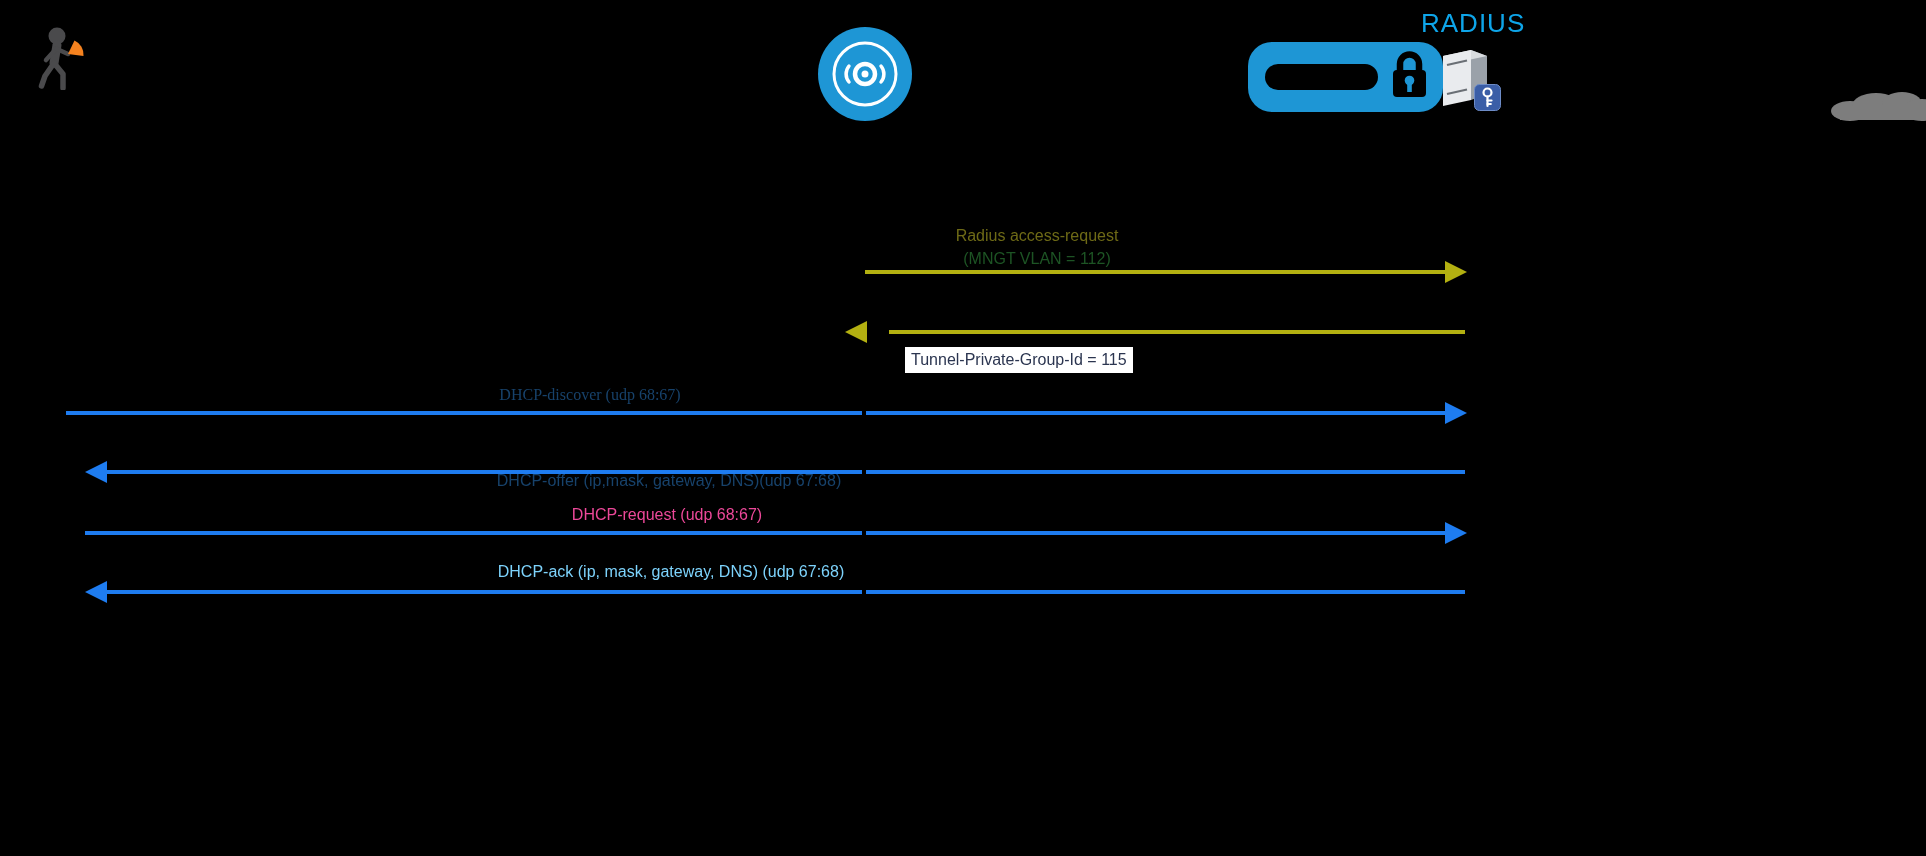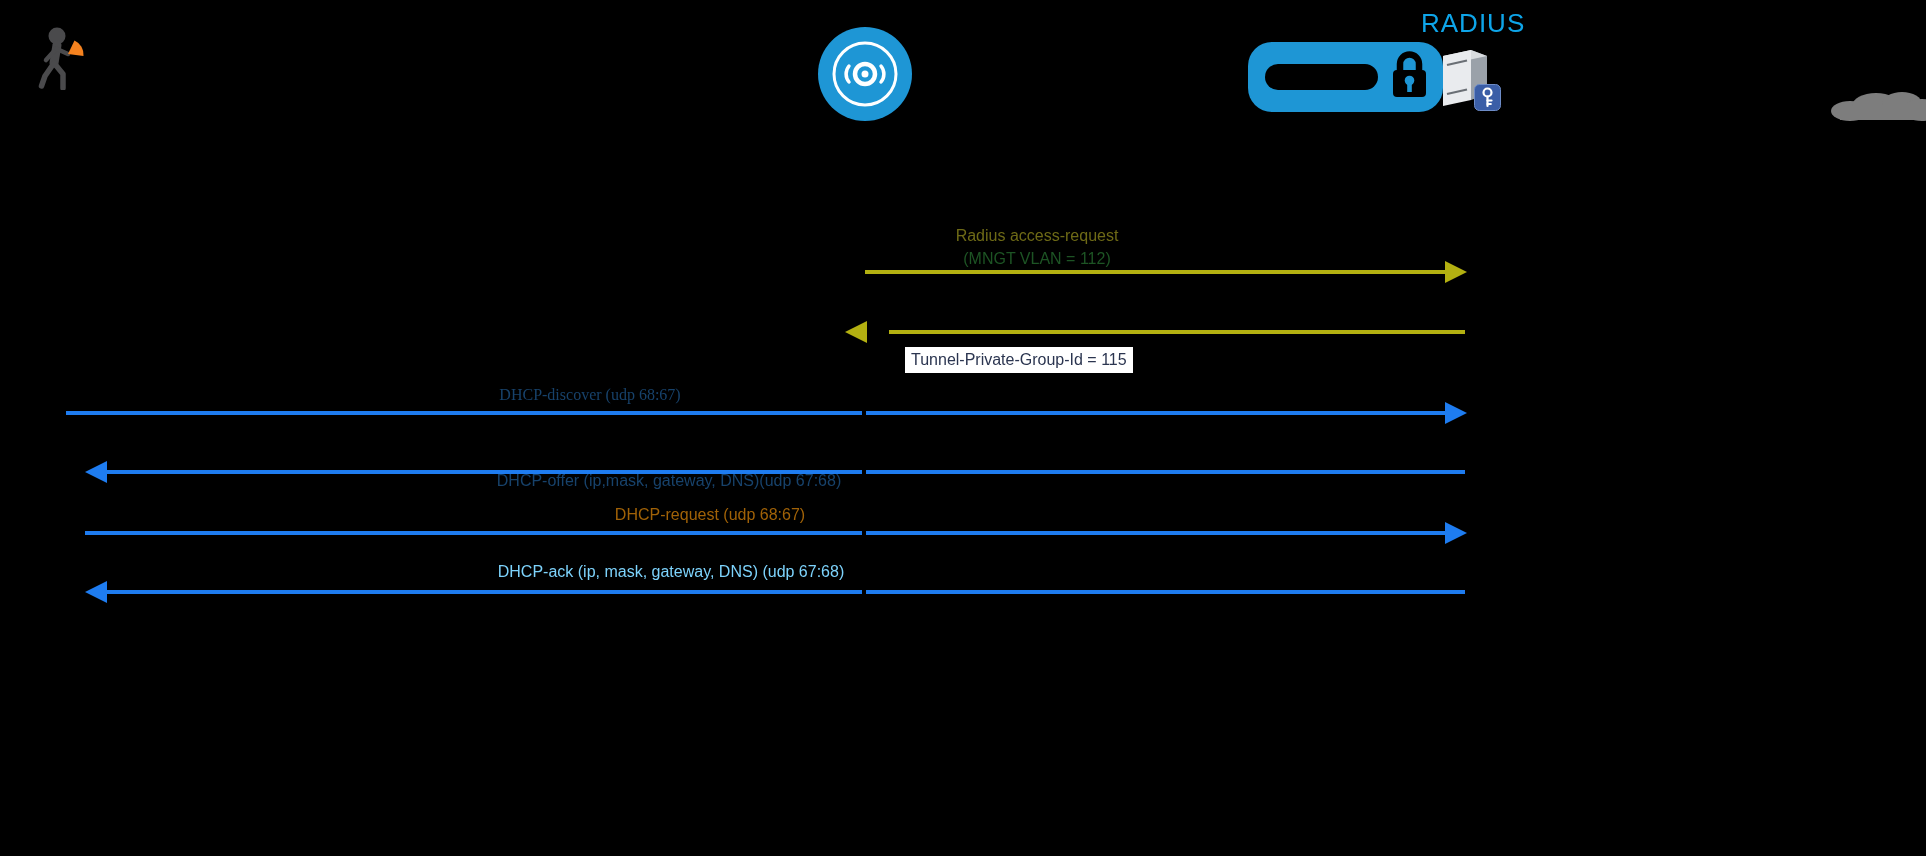--- a/index.html
+++ b/index.html
@@ -49,7 +49,7 @@
   .acc-label    { left: 900px; top: 306px; width: 300px; color: #8d891d; }
   .disc-label   { left: 440px; top: 386px; width: 300px; color: #17426b; font-family: Liberation Serif, serif; }
   .offer-label  { left: 394px; top: 444px; width: 550px; color: #17426b; margin-top: 28px; }
-  .dreq-label   { left: 560px; top: 506px; width: 300px; color: #a16207; }
+  .dreq-label   { left: 517px; top: 506px; width: 300px; color: #ec4899; }
   .ack-label    { left: 396px; top: 563px; width: 550px; color: #7dd3fc; }
 
   .tunnel-chip {

